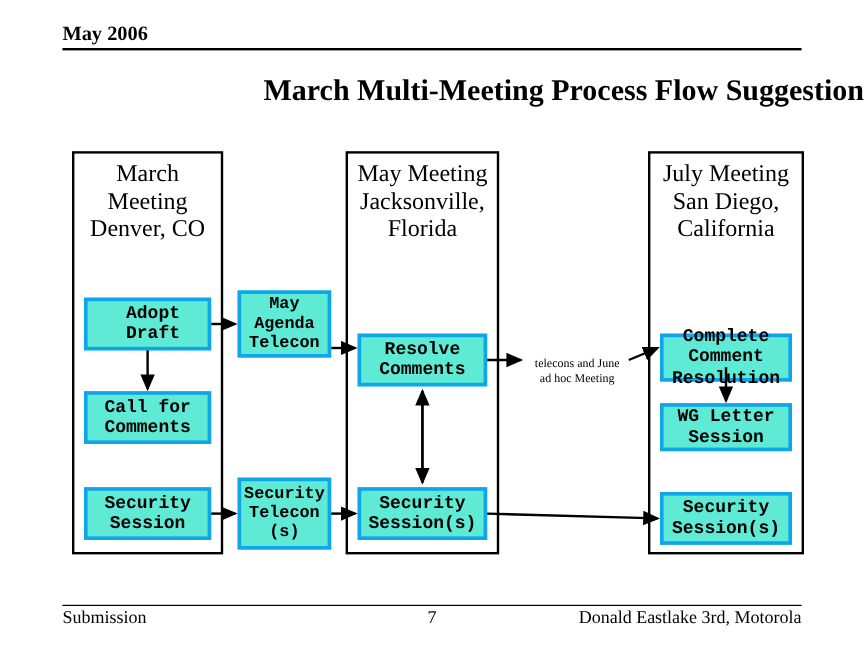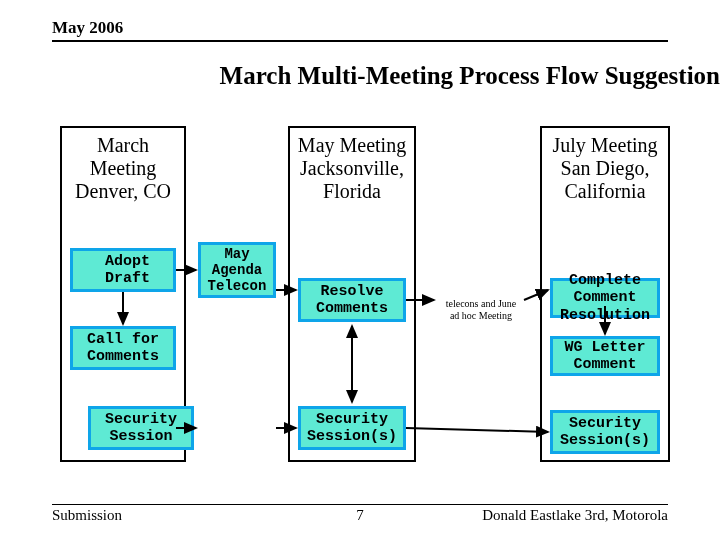--- a/index.html
+++ b/index.html
@@ -83,7 +83,7 @@
     <div class="col-title">July Meeting San Diego, California</div>
   </div>
   <div class="box" style="left:550px; top:250px; width:110px; height:40px;margin-top:28px;">Complete Comment Resolution</div>
-  <div class="box" style="left:550px; top:336px; width:110px; height:40px;">WG Letter Comment</div>
+  <div class="box" style="left:550px; top:336px; width:110px; height:40px;">WG Letter Session</div>
   <div class="box" style="left:550px; top:410px; width:110px; height:44px;">Security Session(s)</div>
 
   <svg class="arrows">

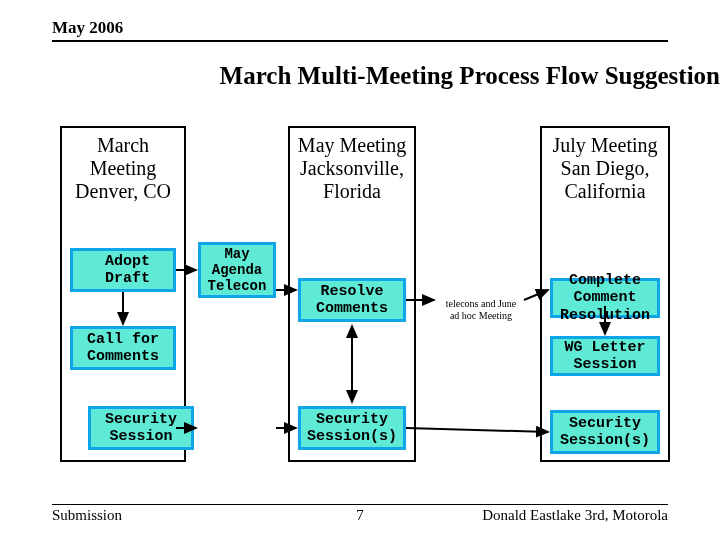--- a/index.html
+++ b/index.html
@@ -67,7 +67,7 @@
   </div>
   <div class="box" style="left:70px; top:248px; width:106px; height:44px;padding-left:13px;">Adopt Draft</div>
   <div class="box" style="left:70px; top:326px; width:106px; height:44px;">Call for Comments</div>
-  <div class="box" style="left:70px; top:406px; width:106px; height:44px;margin-left:18px;">Security Session</div>
+  <div class="box" style="left:70px; top:406px; width:106px; height:44px;">Security Session</div>
 
   <div class="box small" style="left:198px; top:242px; width:78px; height:56px;">May Agenda Telecon</div>
 

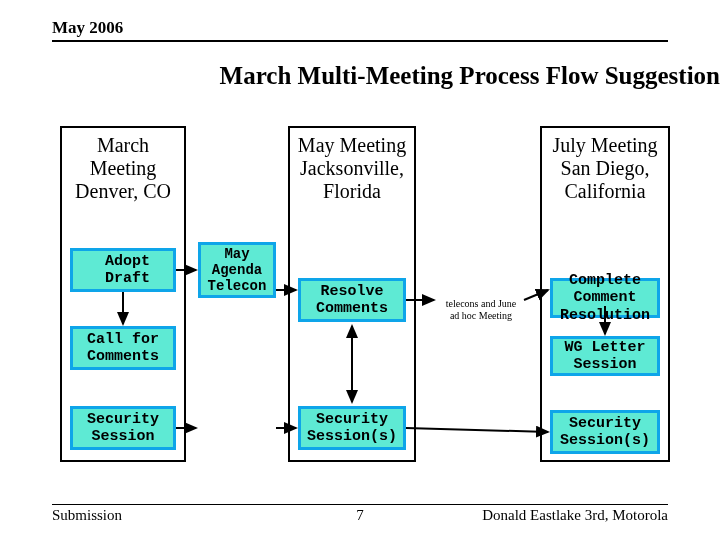--- a/index.html
+++ b/index.html
@@ -70,6 +70,7 @@
   <div class="box" style="left:70px; top:406px; width:106px; height:44px;">Security Session</div>
 
   <div class="box small" style="left:198px; top:242px; width:78px; height:56px;">May Agenda Telecon</div>
+  <div class="box small" style="left:198px; top:398px; width:78px; height:60px;">Security Telecon (s)</div>
 
   <div class="col" style="left:288px; top:126px; width:128px; height:336px;">
     <div class="col-title">May Meeting Jacksonville, Florida</div>

